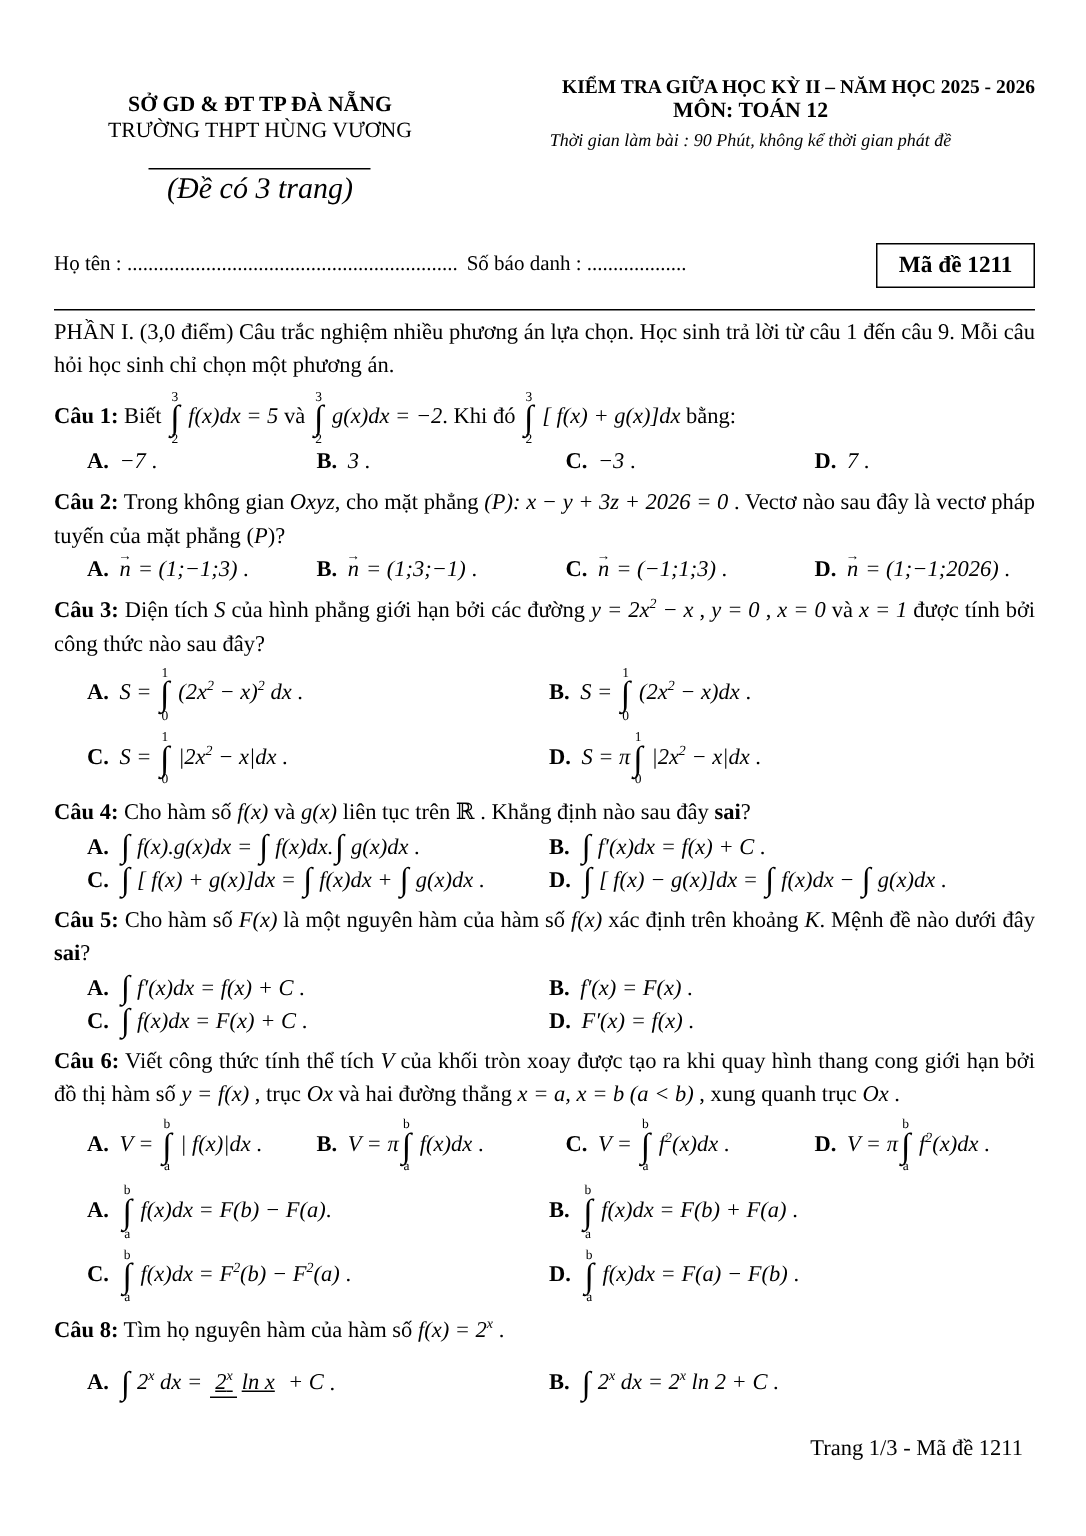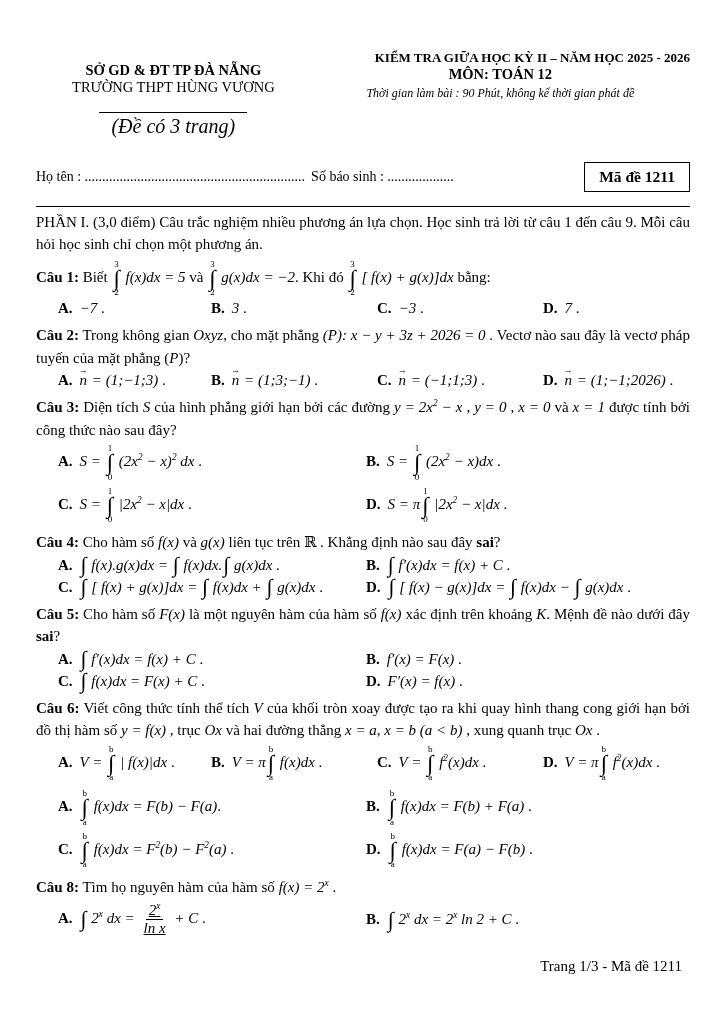--- a/index.html
+++ b/index.html
@@ -72,7 +72,7 @@
 
   <div class="name-row">
     <span class="lbl">Họ tên : ...............................................................</span>
-    <span class="lbl lbl2">Số báo sinh : ...................</span>
+    <span class="lbl lbl2">Số báo danh : ...................</span>
     <div class="code-box">
       <span>Mã đề 1211</span>
     </div>

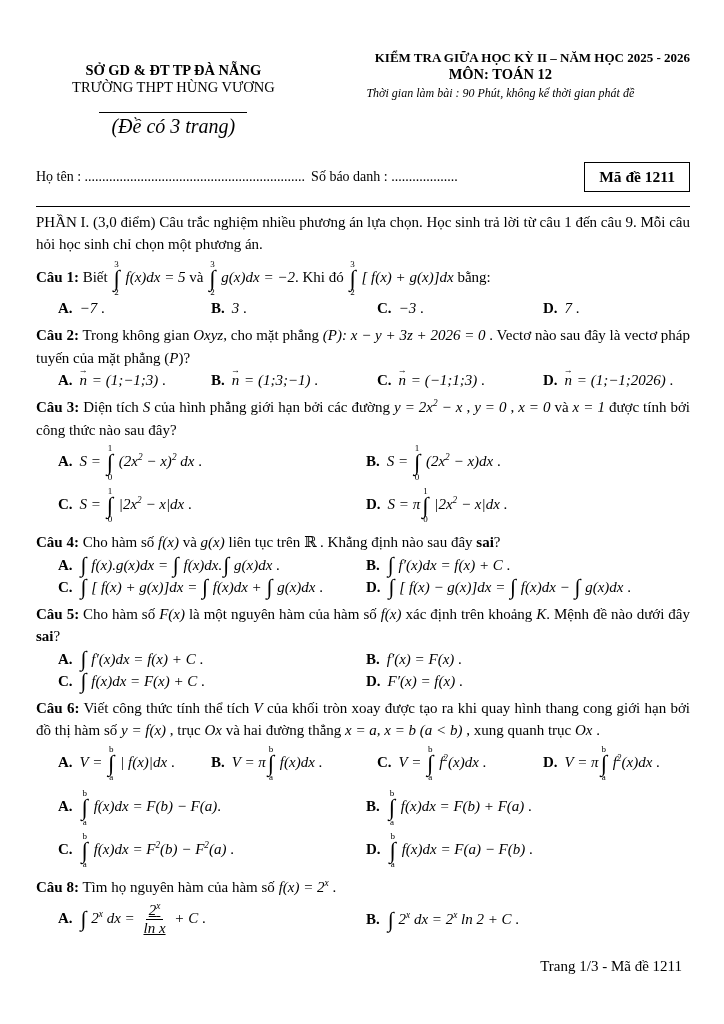--- a/index.html
+++ b/index.html
@@ -42,7 +42,7 @@
   .int{display:inline-flex;flex-direction:column;align-items:center;vertical-align:middle;line-height:1;margin:0 2px;}
   .int .lim{font-size:9px;font-style:normal;line-height:1;}
   .int .sign{font-size:23px;font-style:normal;line-height:0.85;}
-  .frac{display:inline-flex;flex-direction:column;align-items:center;vertical-align:middle;margin:0 2px;line-height:1.15;text-decoration:underline;}
+  .frac{display:inline-flex;flex-direction:row;align-items:center;vertical-align:middle;margin:12px 2px;line-height:1.15;text-decoration:underline;}
   .frac .num{border-bottom:1px solid #000;padding:0 3px;}
   .frac .den{padding:0 3px;}
   .vec{display:inline-block;position:relative;margin-right:1px;}

